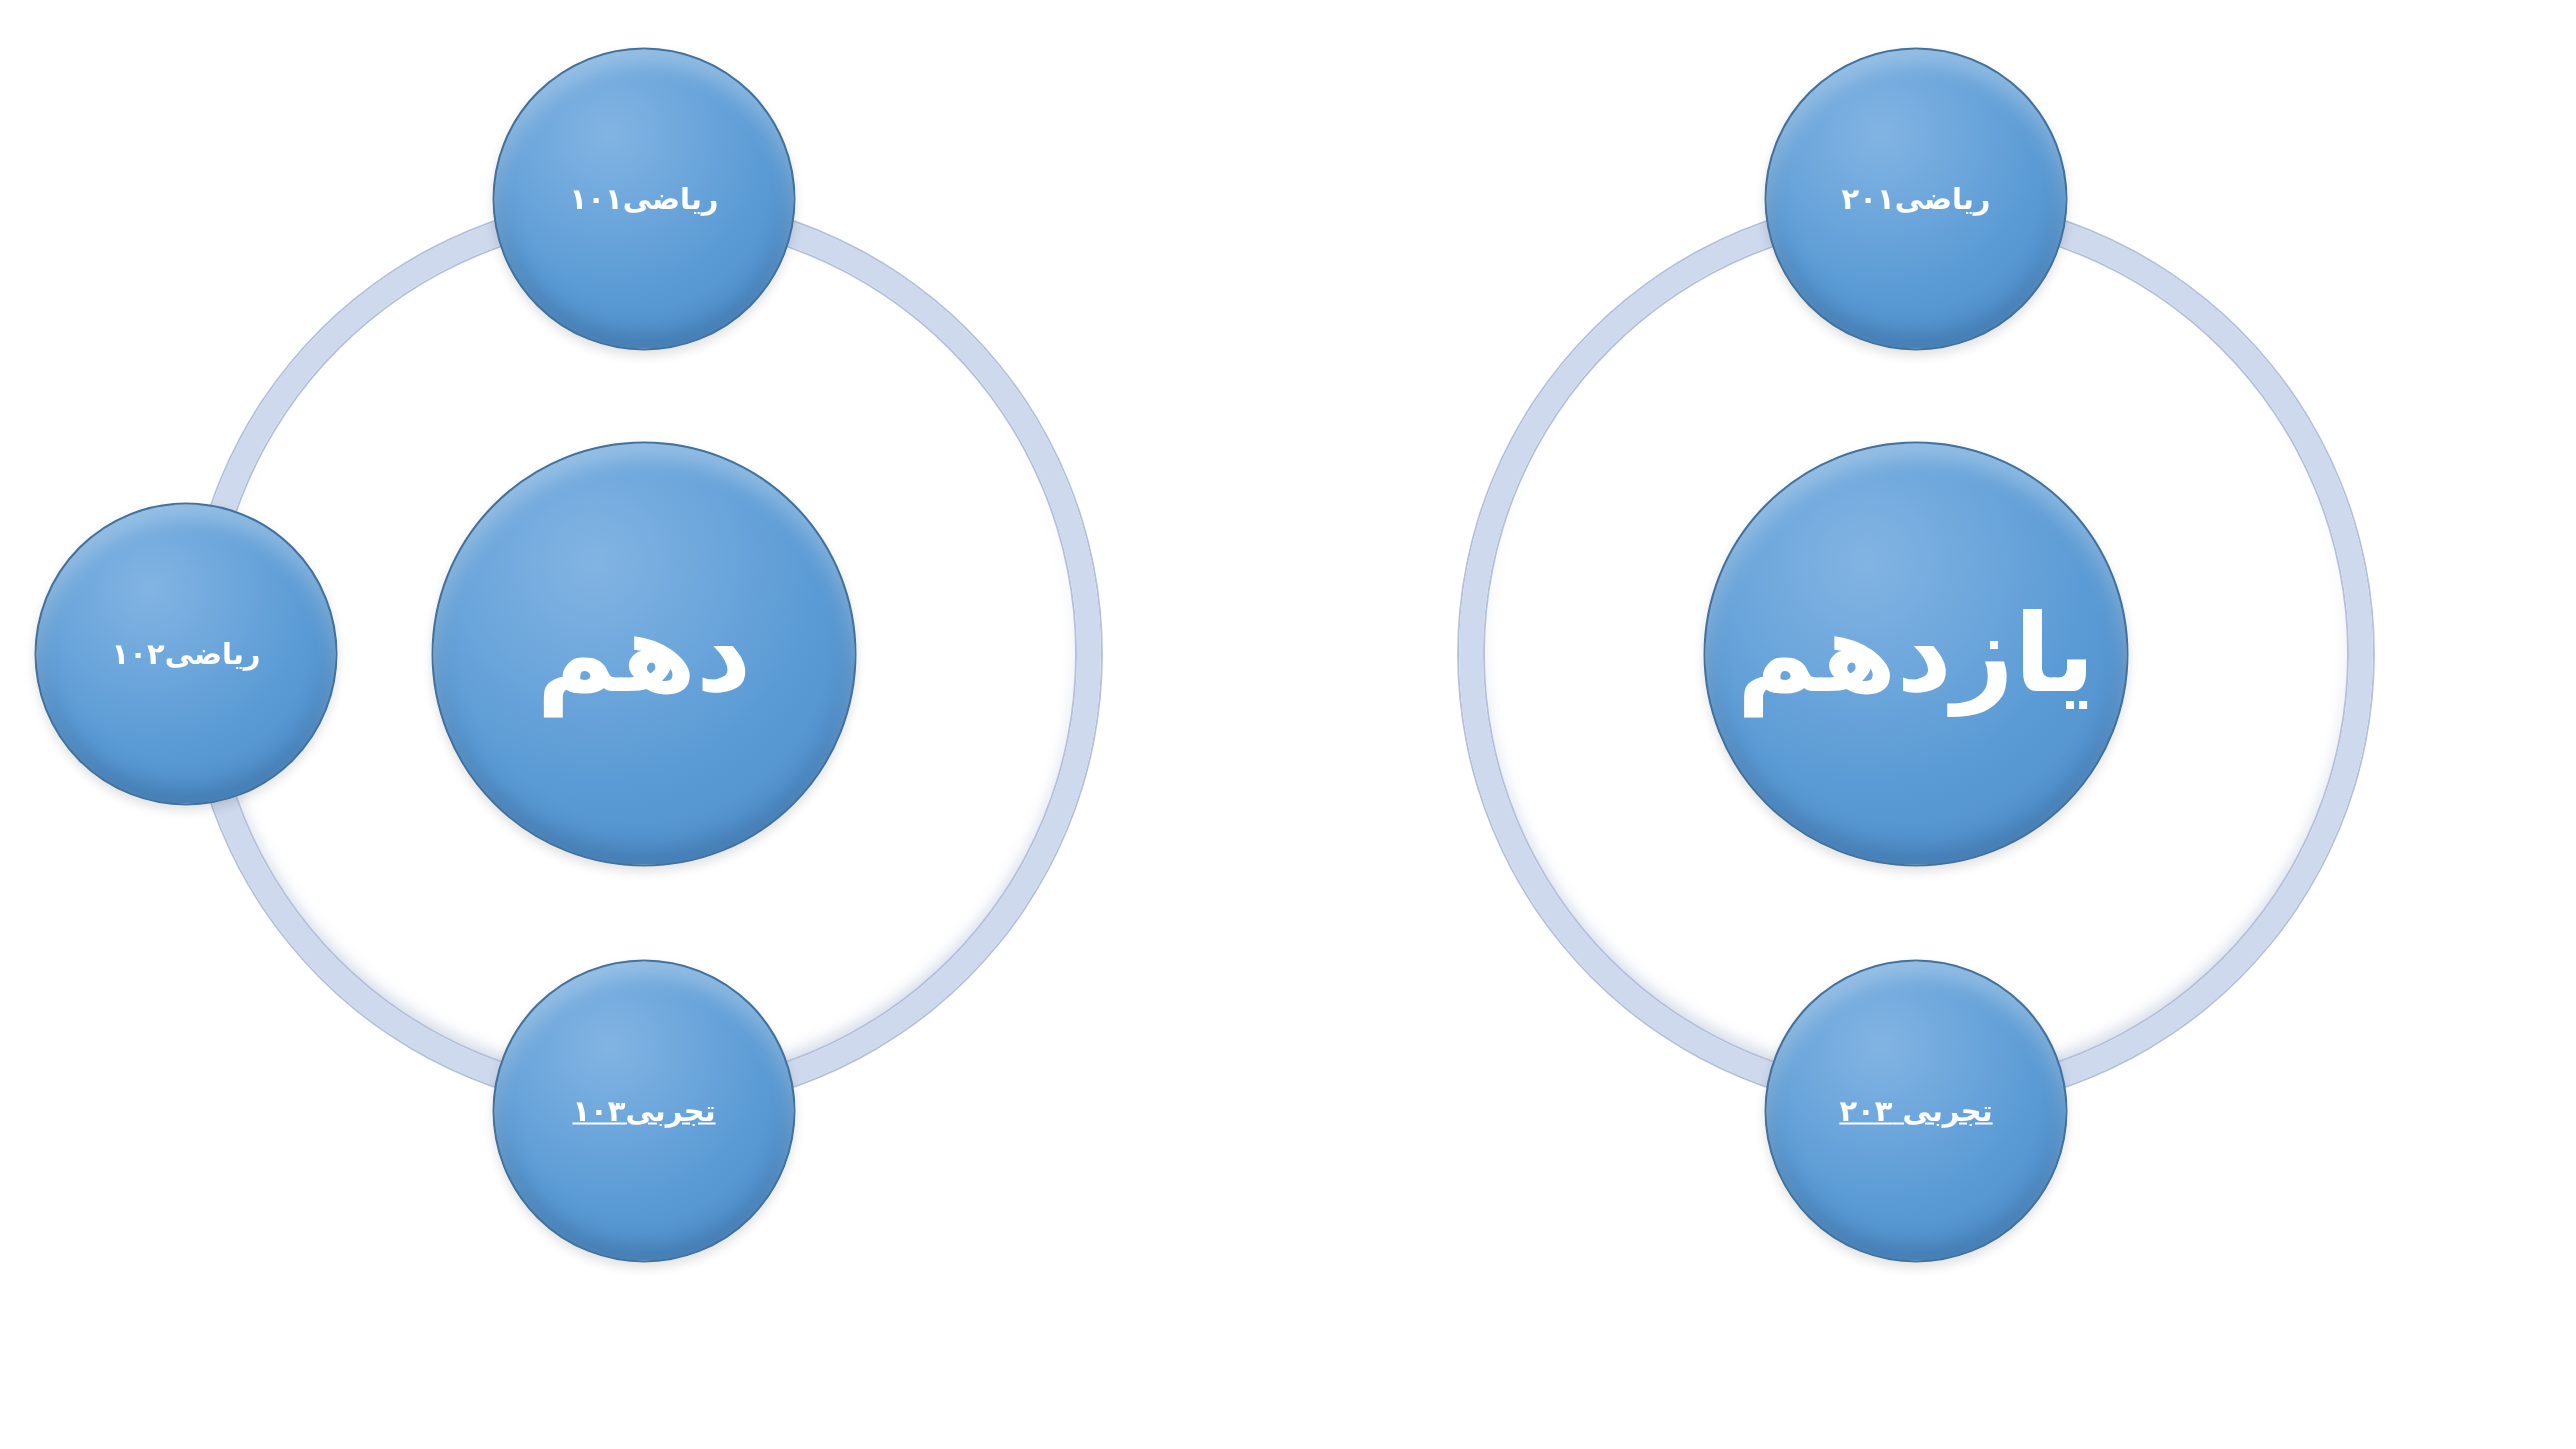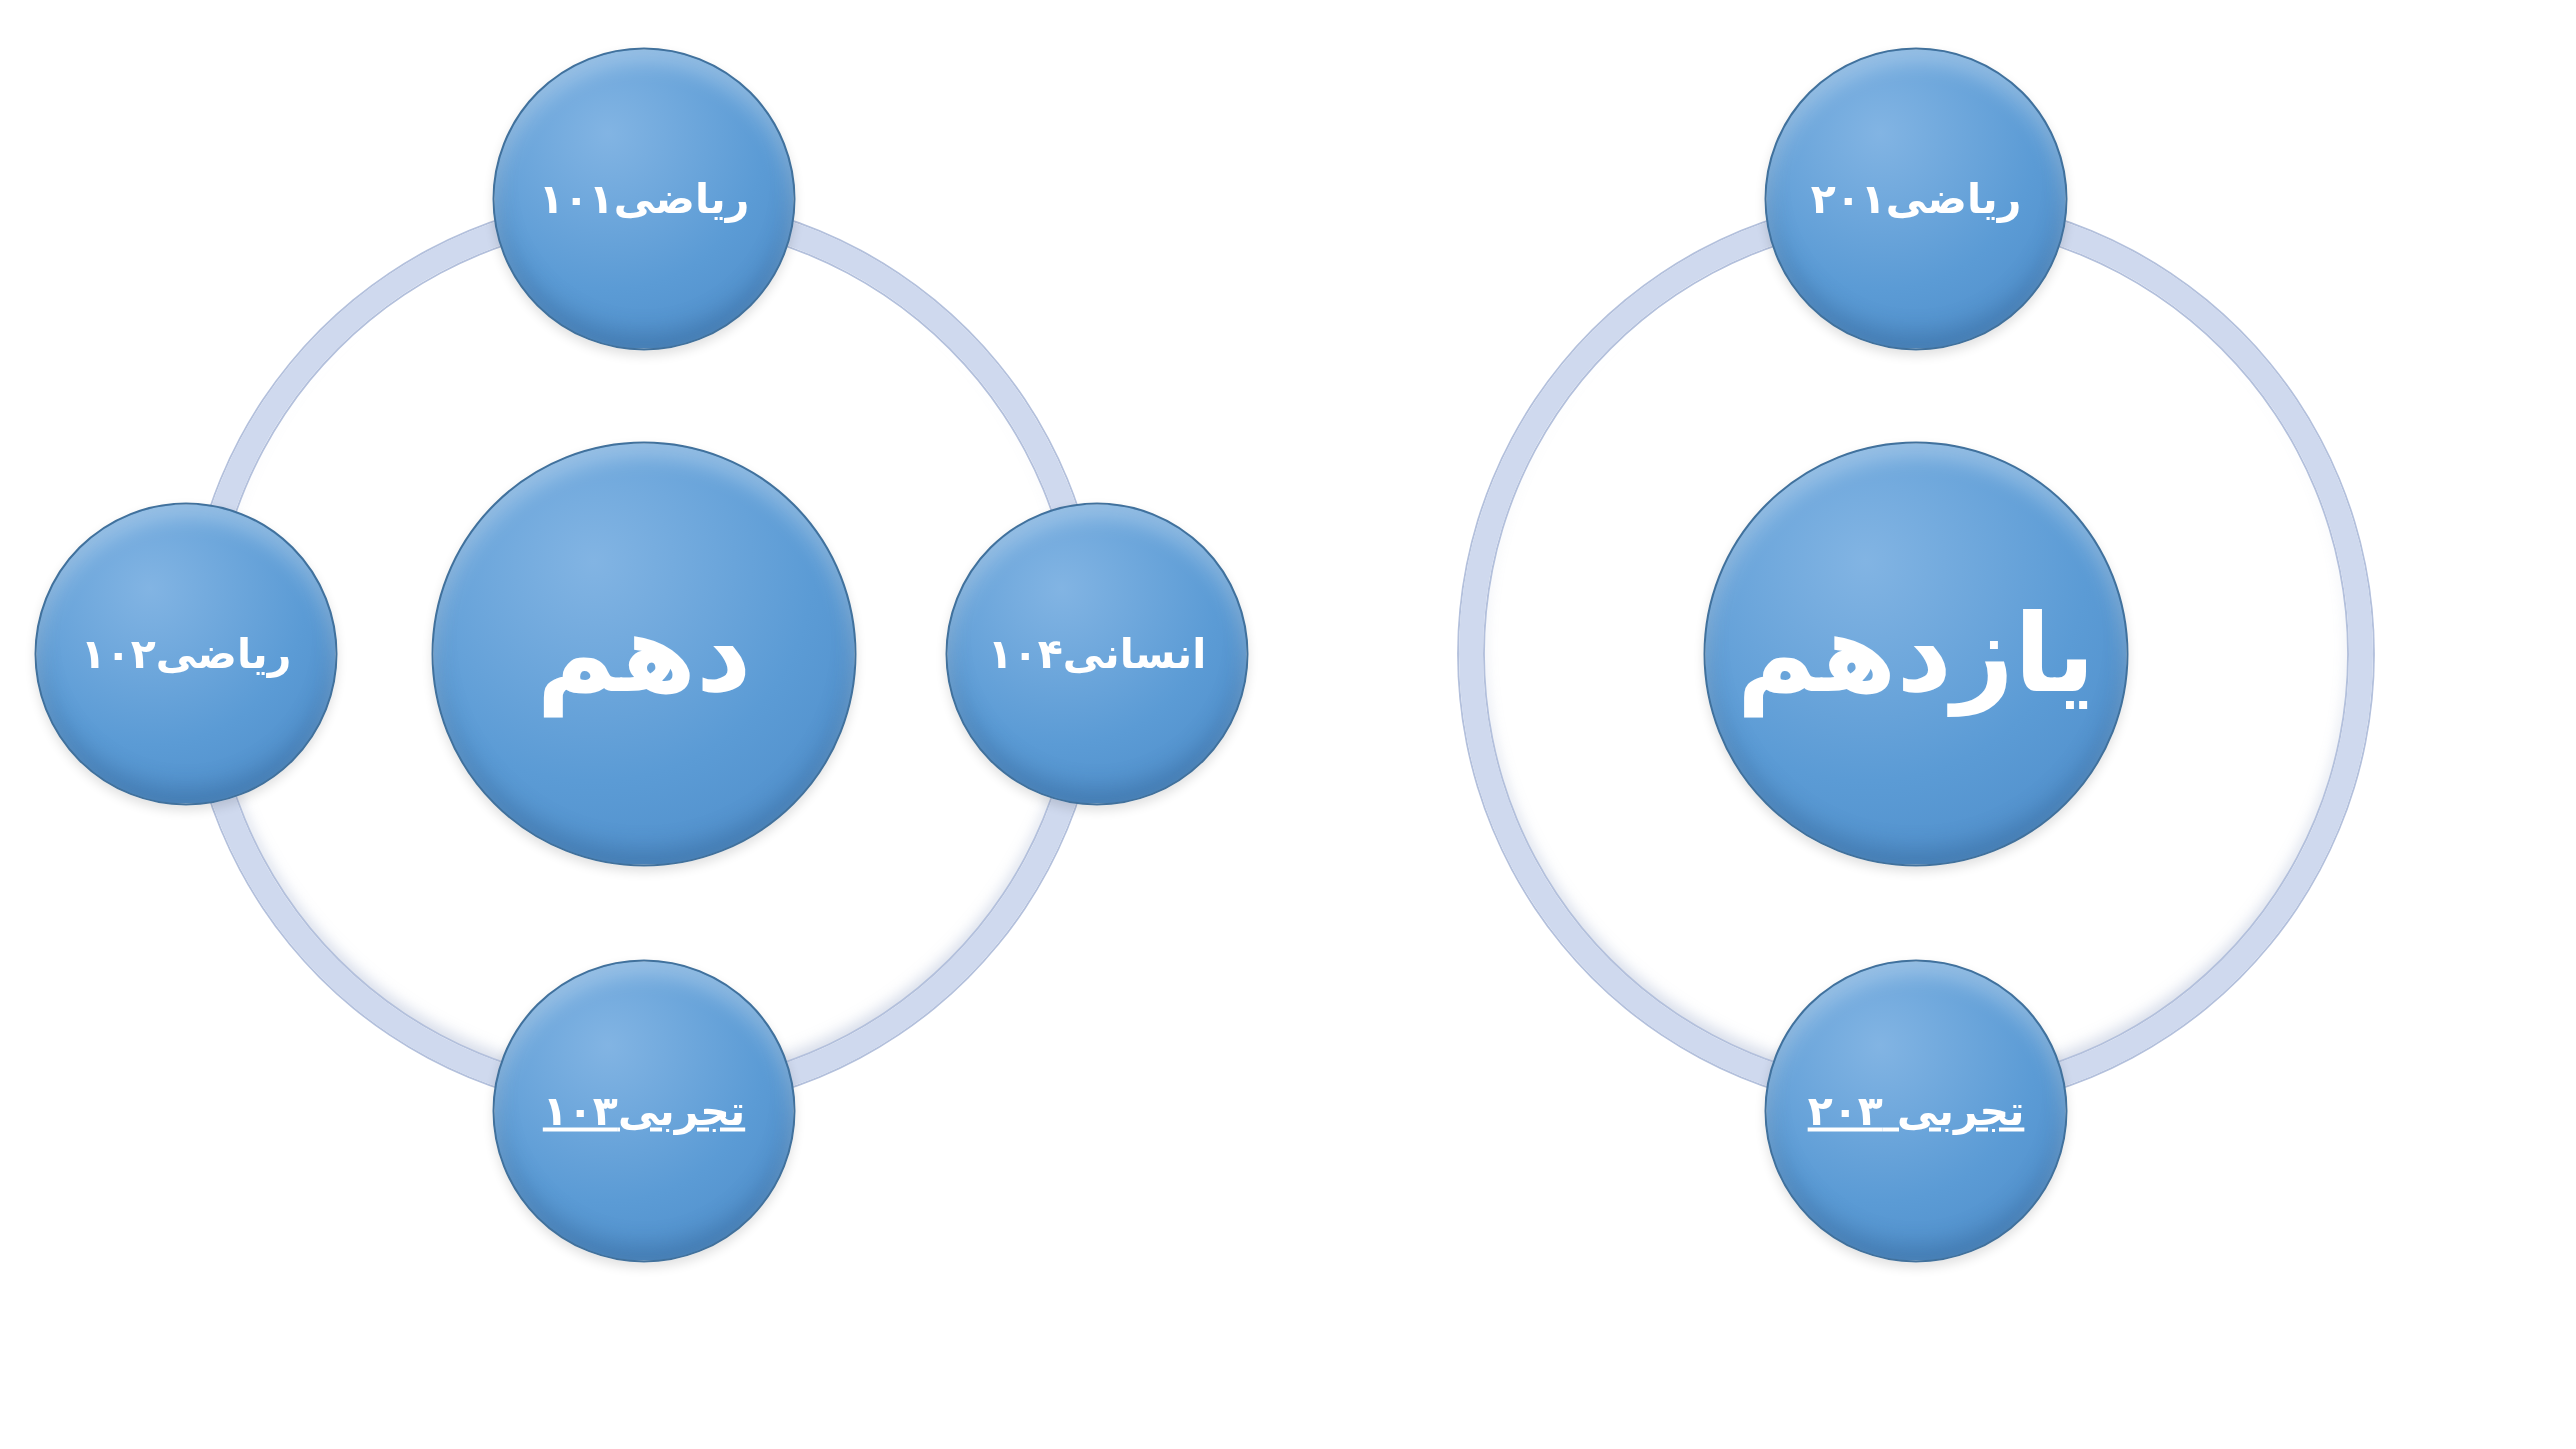--- a/index.html
+++ b/index.html
@@ -57,7 +57,7 @@
   }
   .sat {
     width: 303px; height: 303px;
-    font-size: 41px;
+    font-size: 29px;
     z-index: 2;
   }
   .sat.pos-top    { left: 628px;  top: 160px;  }

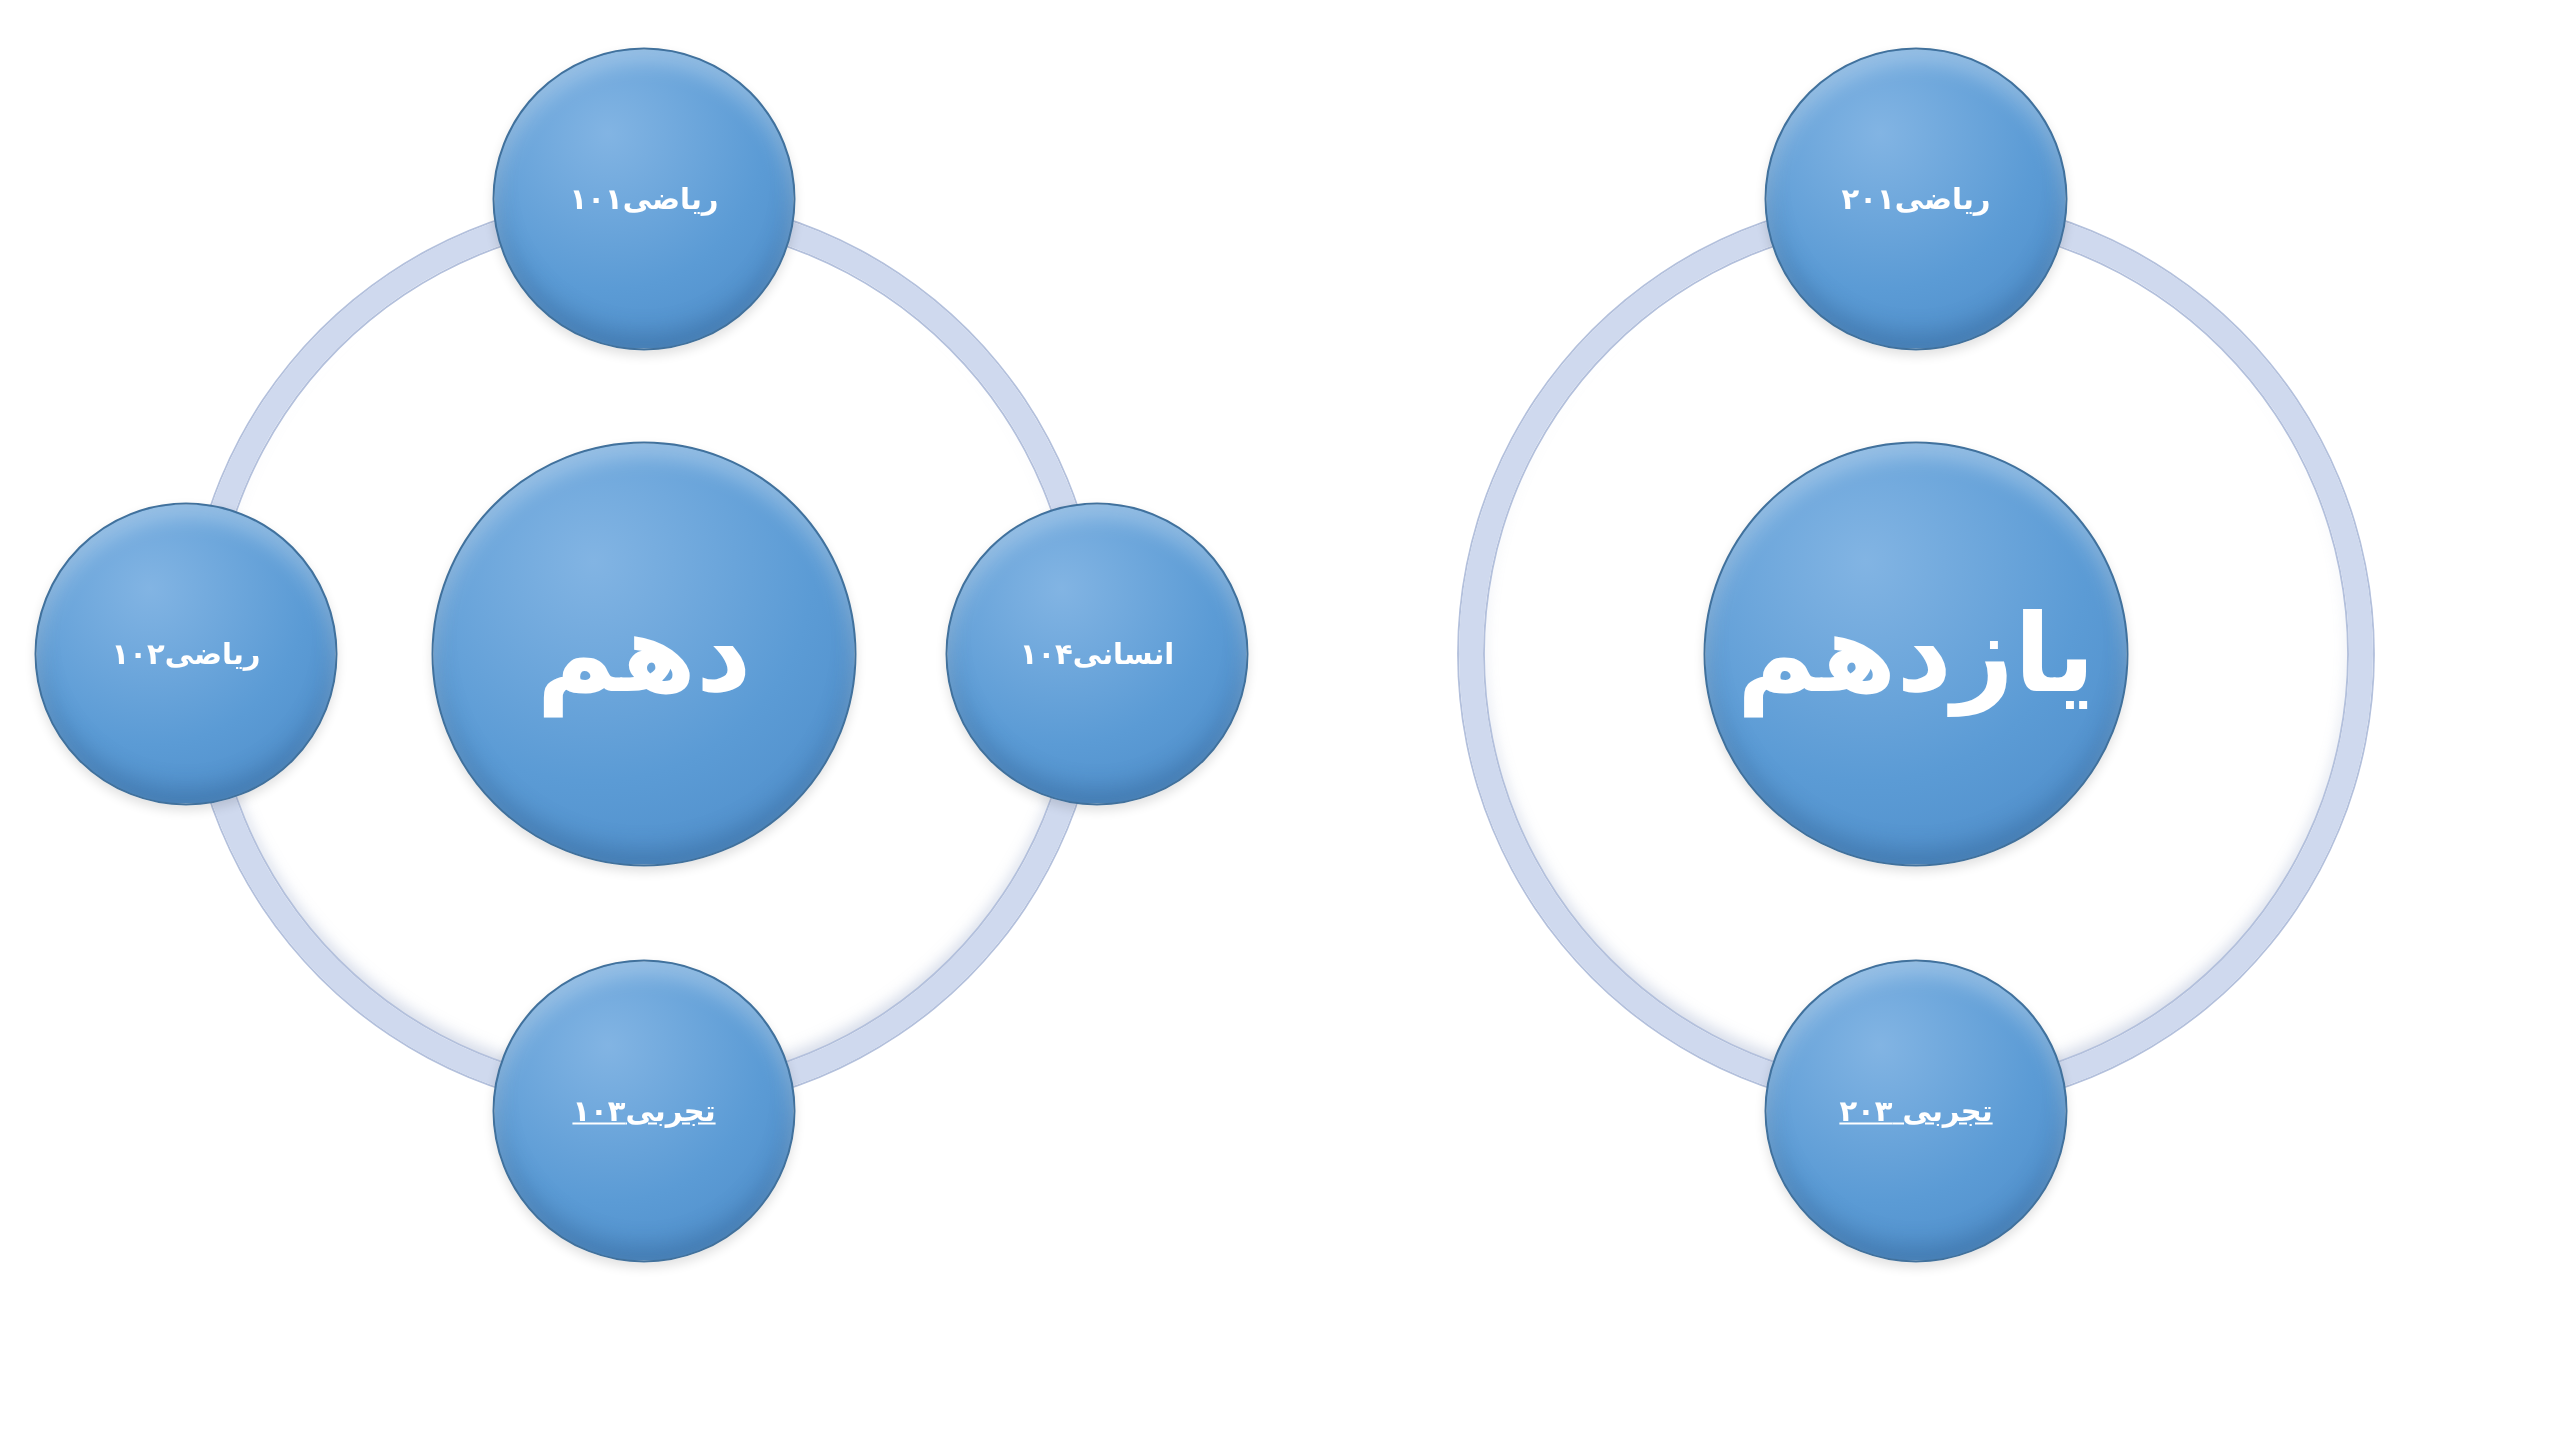--- a/index.html
+++ b/index.html
@@ -79,9 +79,6 @@
     <div class="node sat pos-left">
       <span dir="rtl">ریاضی۱۰۲</span>
     </div>
-    <div class="node sat pos-right">
-      <span dir="rtl">انسانی۱۰۴</span>
-    </div>
     <div class="node sat pos-bottom">
       <span dir="rtl">تجربی۱۰۳</span>
     </div>

